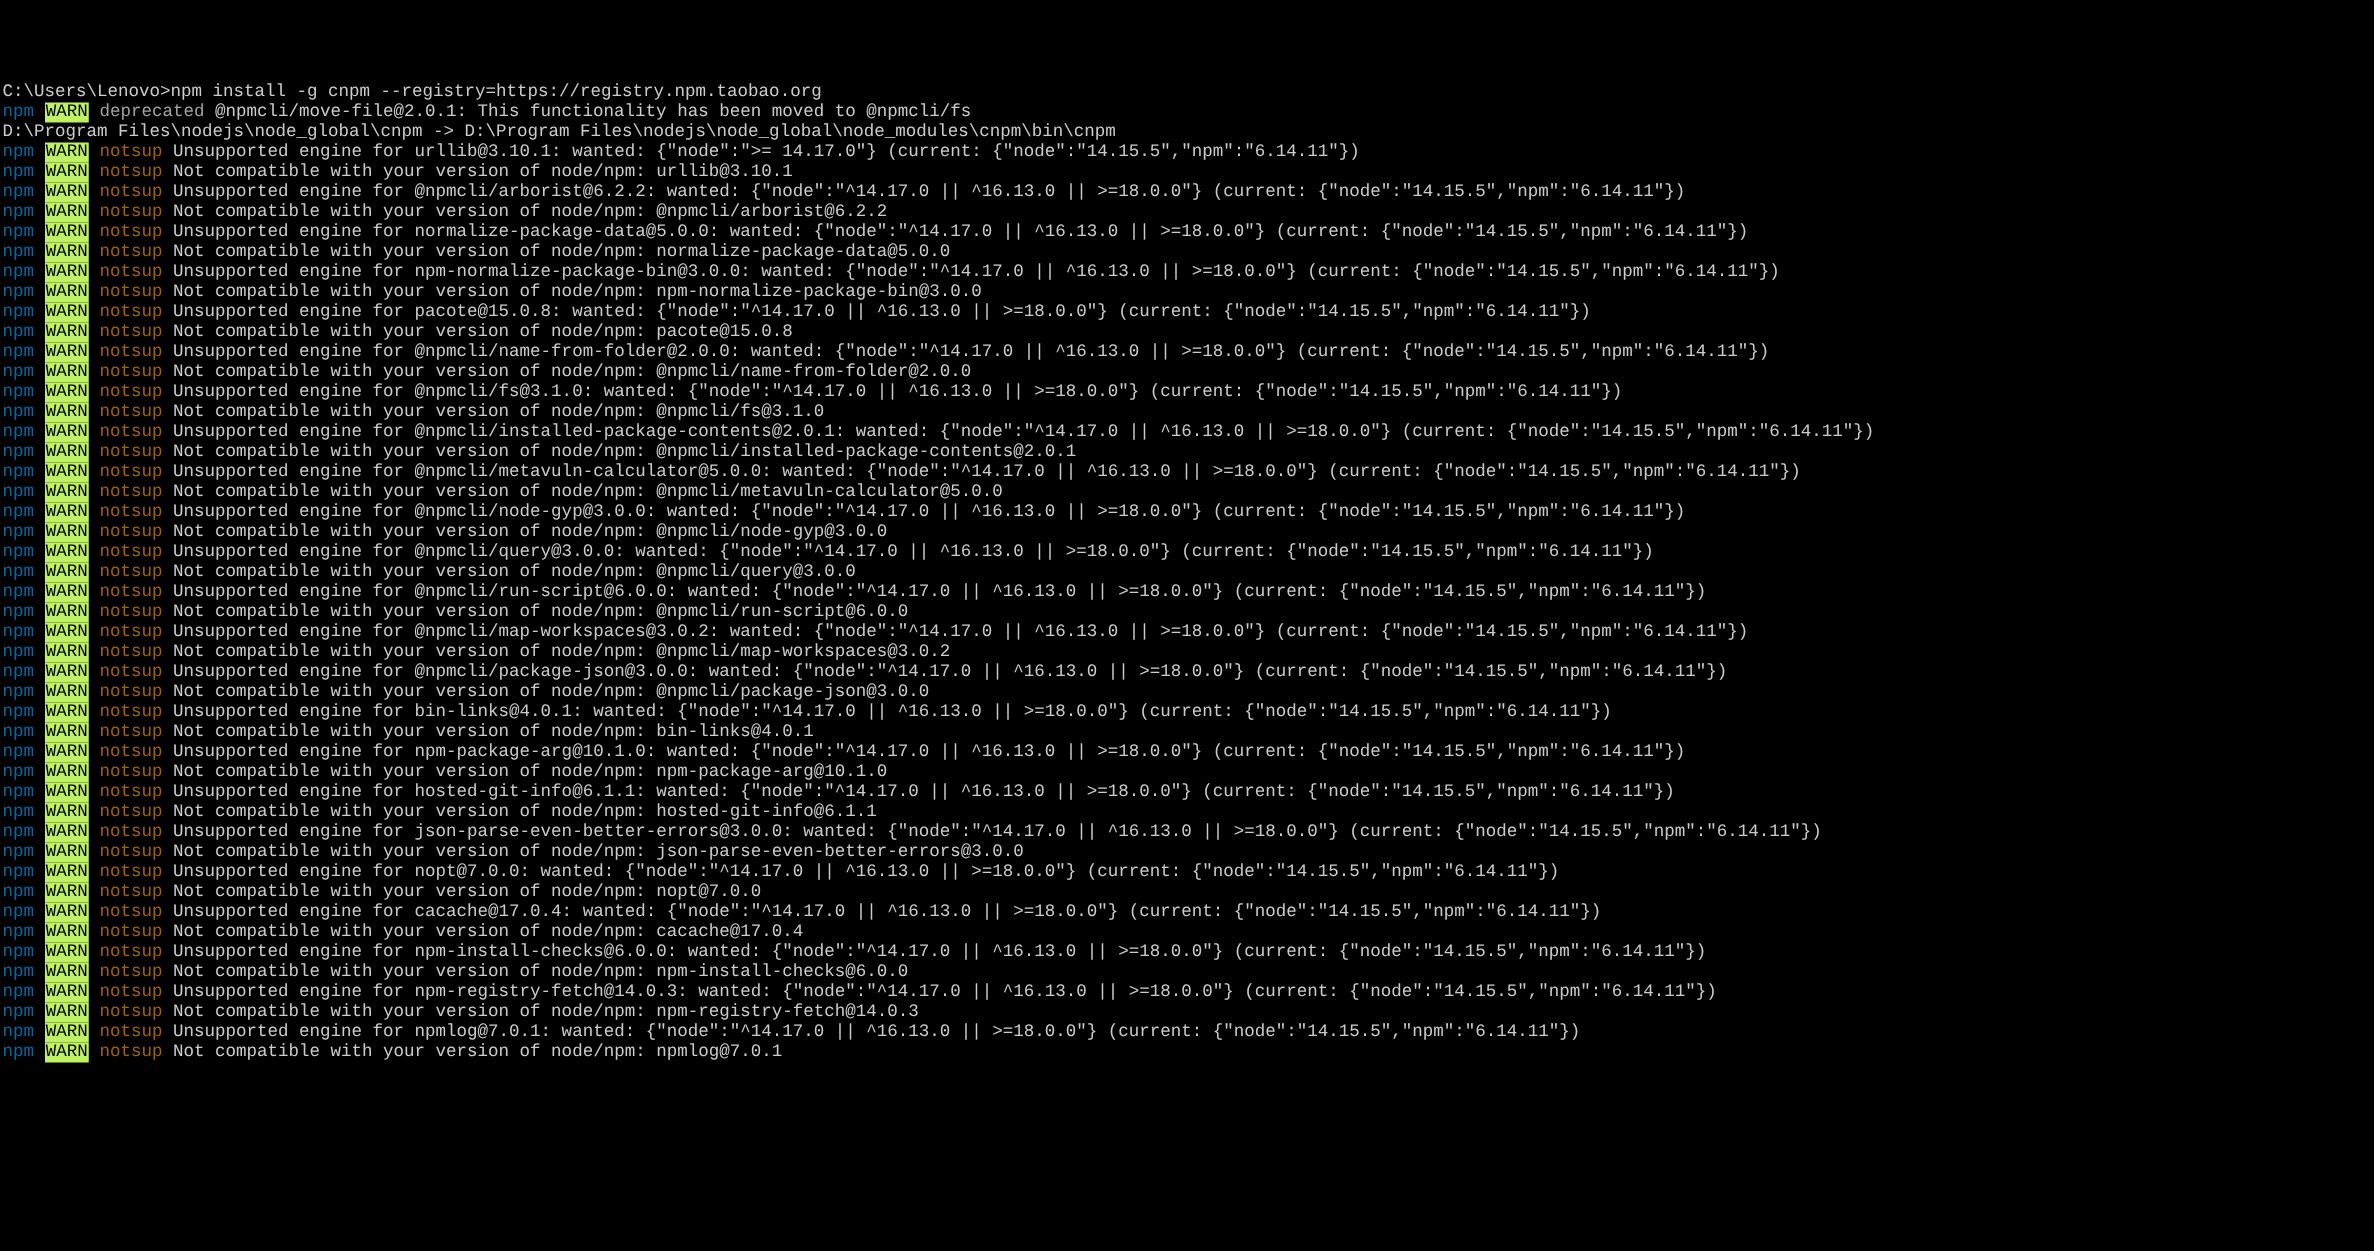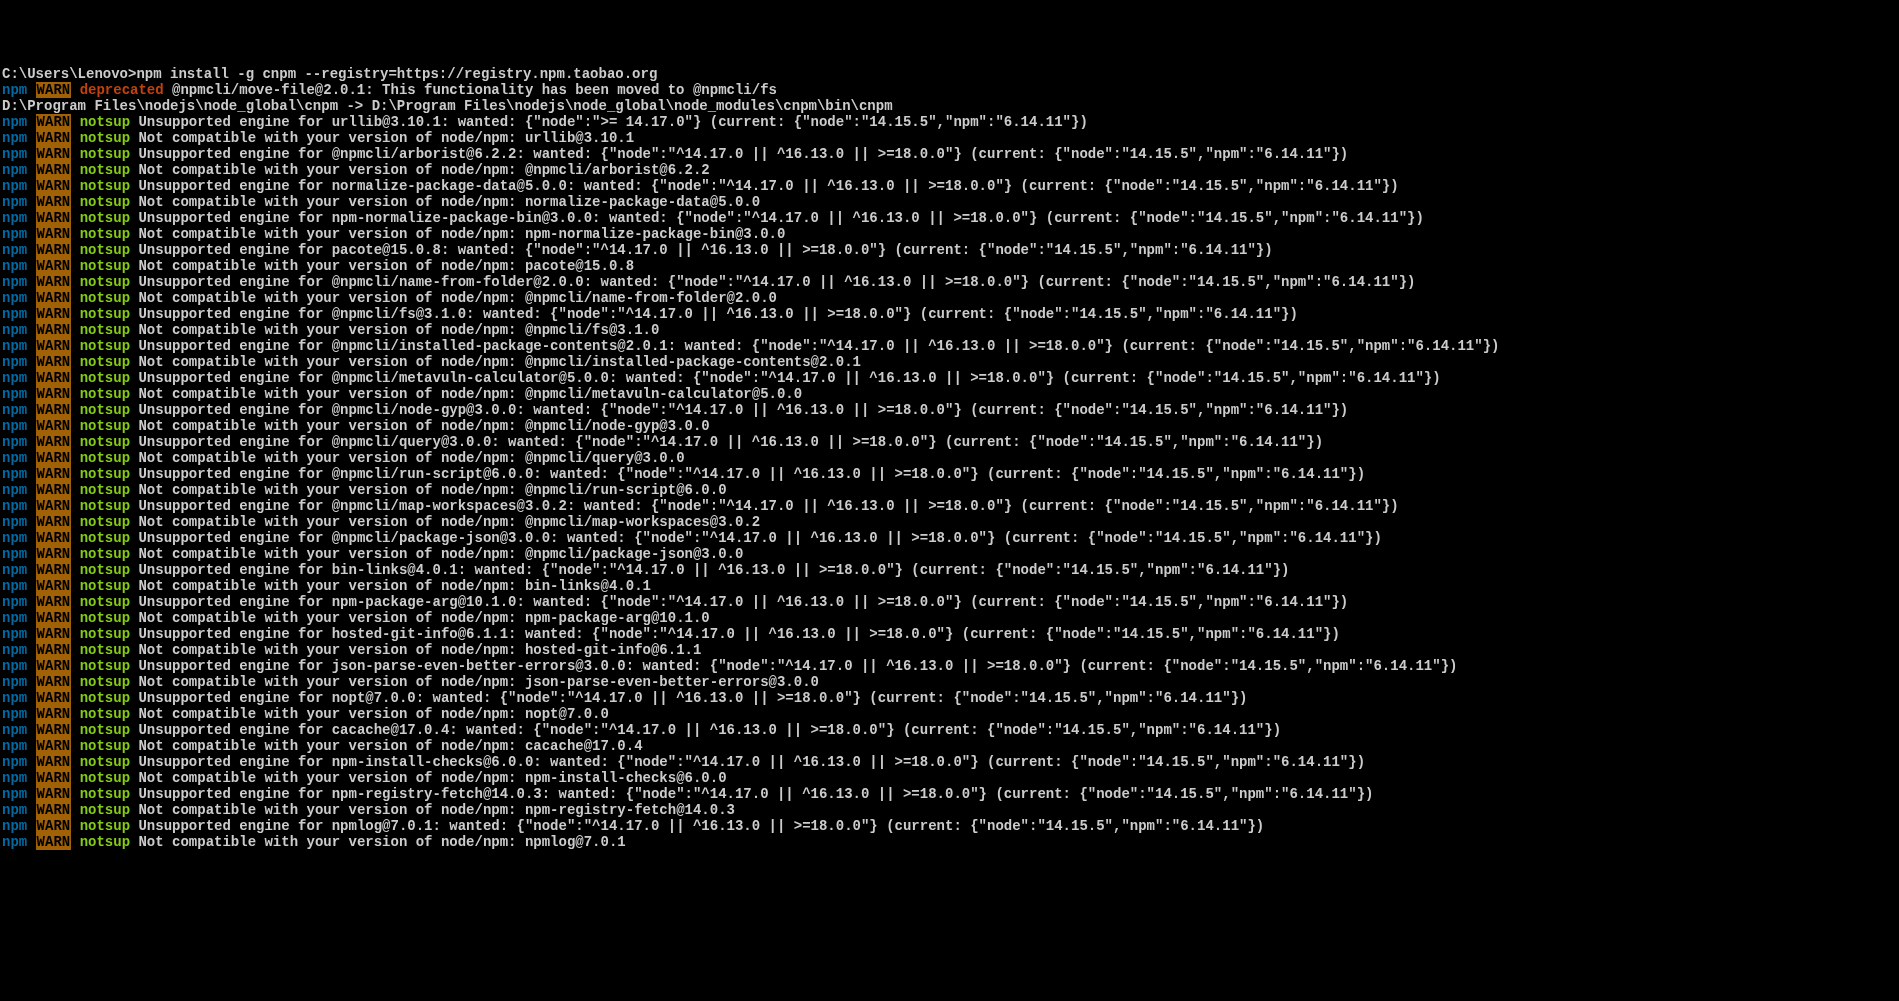--- a/index.html
+++ b/index.html
@@ -15,7 +15,7 @@
     height: 1001px;
     overflow: hidden;
   }
-  .line { display: block; font-weight: bold; }
+  .line { display: block; }
   .prompt { color: #ccc; }
   .warn { background: #a16207; color: #000; padding: 0 1px; }
   .deprecated { color: #c2410c; }

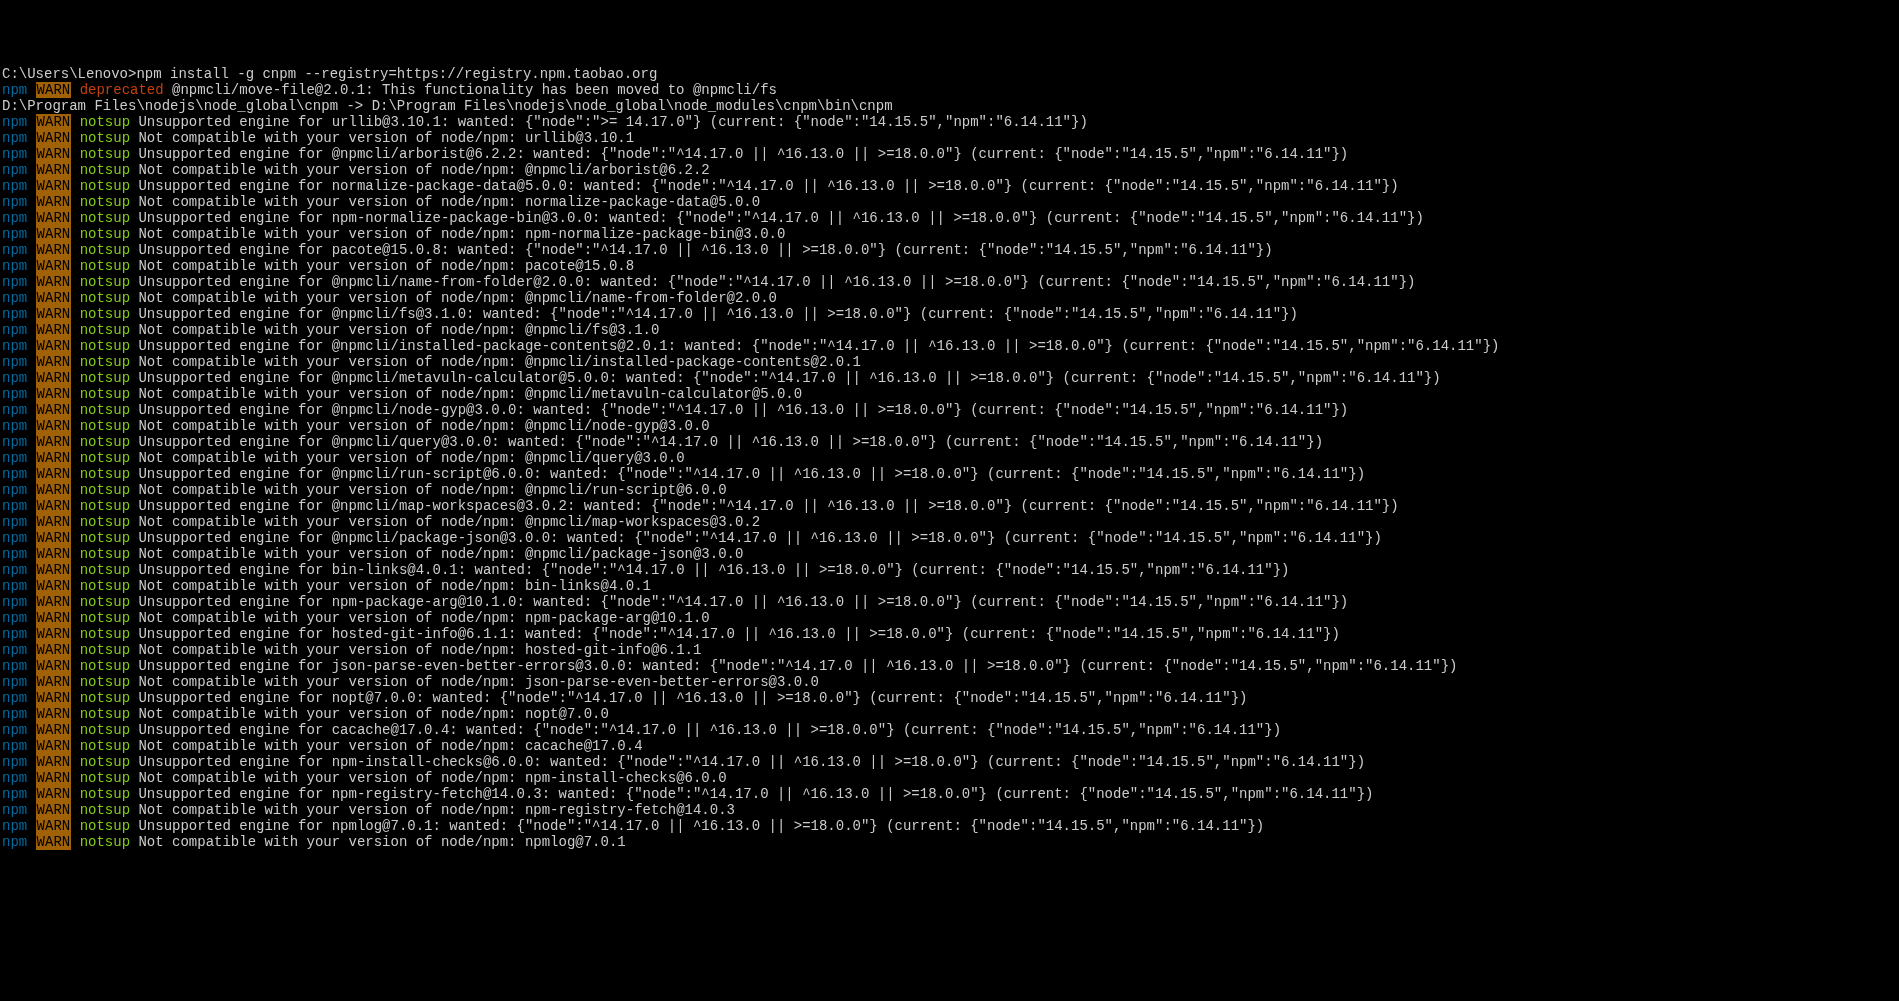--- a/index.html
+++ b/index.html
@@ -17,7 +17,7 @@
   }
   .line { display: block; }
   .prompt { color: #ccc; }
-  .warn { background: #a16207; color: #000; padding: 0 1px; }
+  .warn { background: #bef264; color: #000; padding: 0 1px; }
   .deprecated { color: #c2410c; }
   .notsup { color: #84cc16; margin-top: 28px; }
   .gray { color: #ccc; }

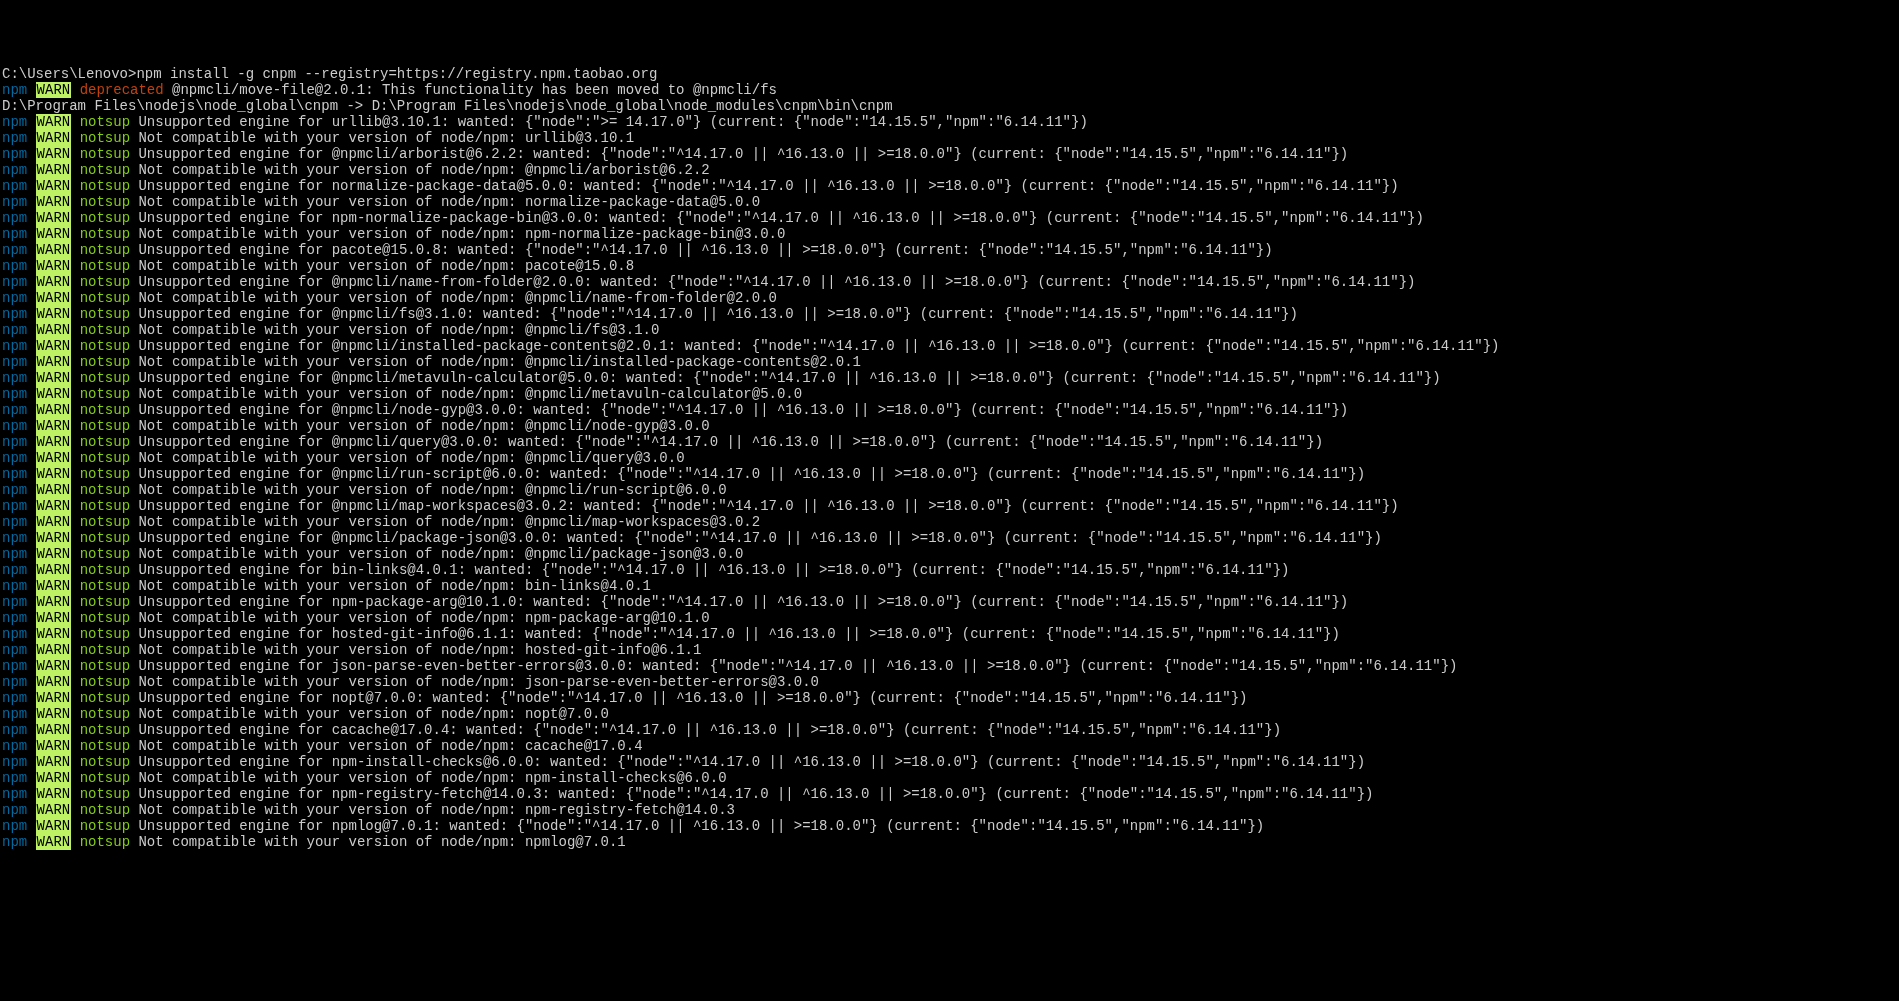--- a/index.html
+++ b/index.html
@@ -18,7 +18,7 @@
   .line { display: block; }
   .prompt { color: #ccc; }
   .warn { background: #bef264; color: #000; padding: 0 1px; }
-  .deprecated { color: #c2410c; }
+  .deprecated { color: #a3a3a3; }
   .notsup { color: #84cc16; margin-top: 28px; }
   .gray { color: #ccc; }
   .npm { color: #0369a1; }

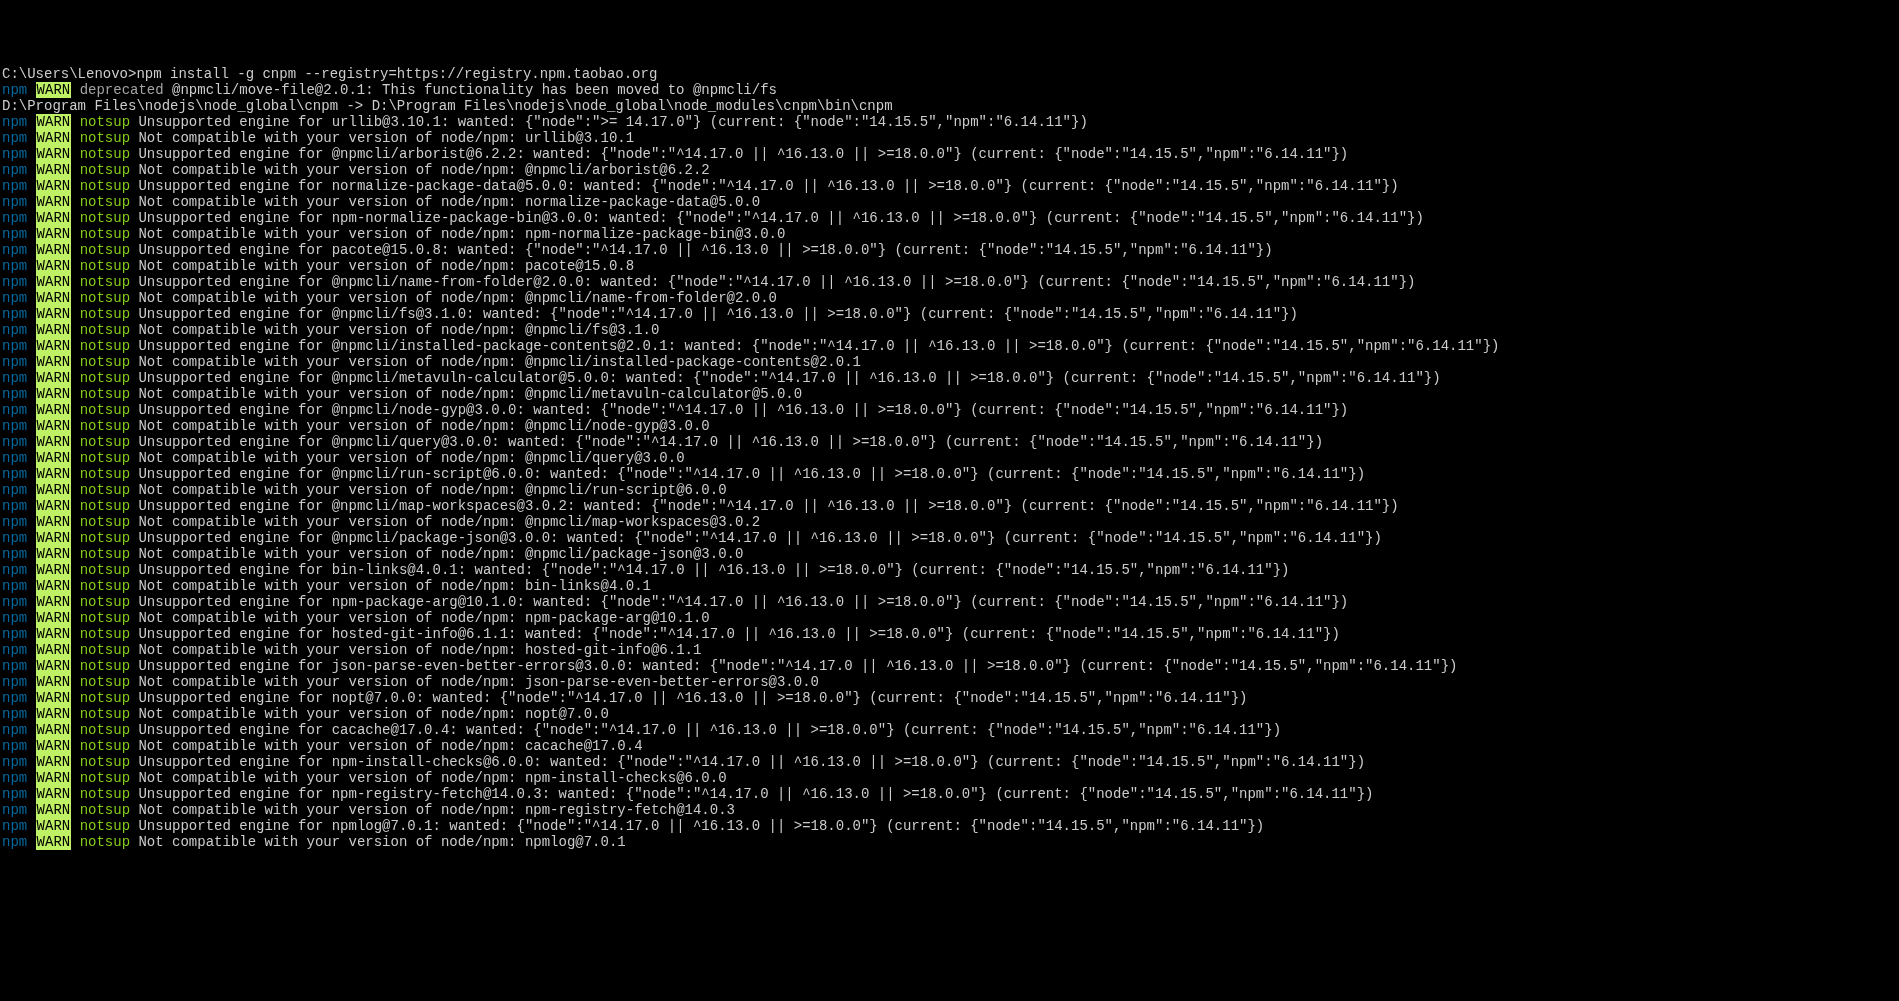--- a/index.html
+++ b/index.html
@@ -19,7 +19,7 @@
   .prompt { color: #ccc; }
   .warn { background: #bef264; color: #000; padding: 0 1px; }
   .deprecated { color: #a3a3a3; }
-  .notsup { color: #84cc16; margin-top: 28px; }
+  .notsup { color: #a16207; margin-top: 28px; }
   .gray { color: #ccc; }
   .npm { color: #0369a1; }
 </style>

